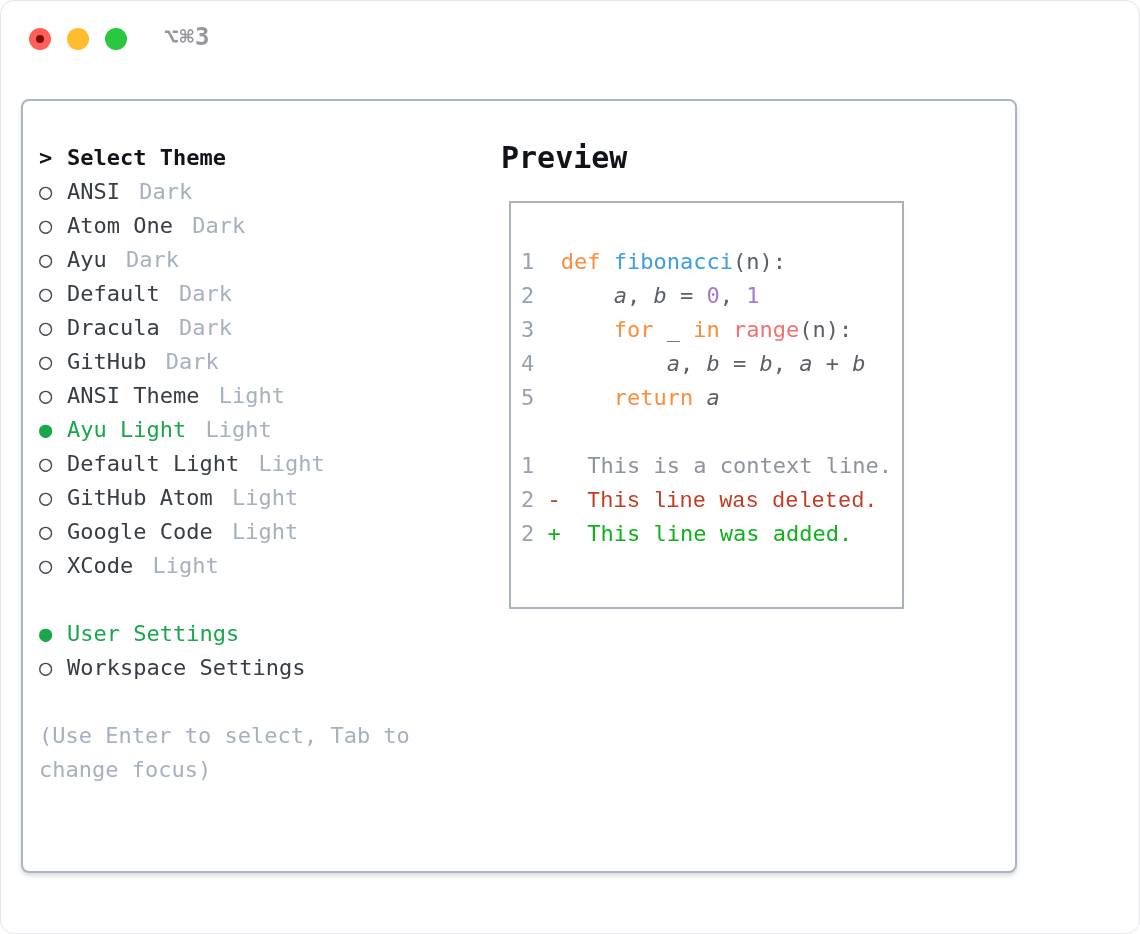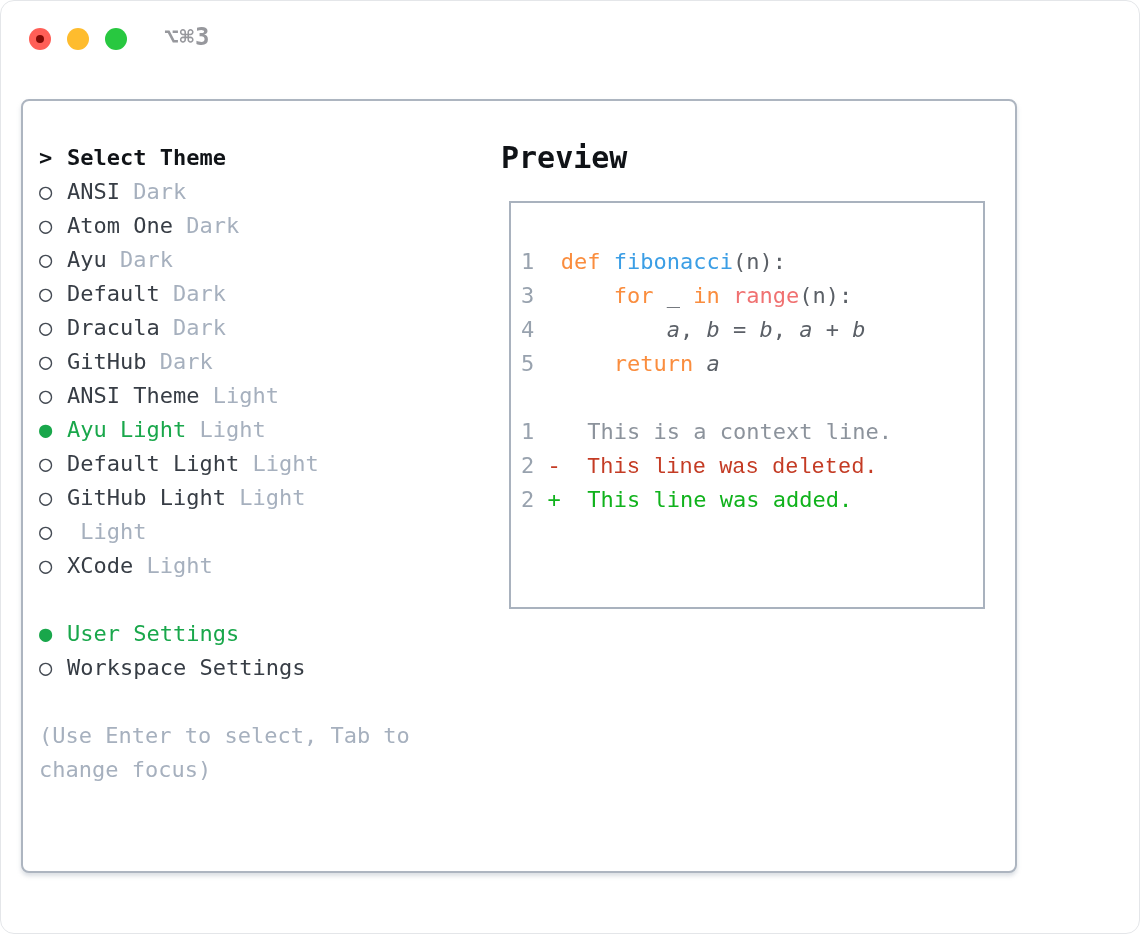--- a/index.html
+++ b/index.html
@@ -30,7 +30,7 @@
   .header-row{font-weight:bold;color:var(--heading,#101317);}
   .header-row .marker{color:var(--heading,#101317);}
   .name{color:var(--text,#373D45);}
-  .variant{color:var(--muted,#A6B0BE);}
+  .variant{color:var(--muted,#A6B0BE);margin-left:6px;}
   .row.selected .marker{color:var(--green,#19A74B);}
   .row.selected .name{color:var(--green,#19A74B);}
   .apply-h{color:#15181d;}

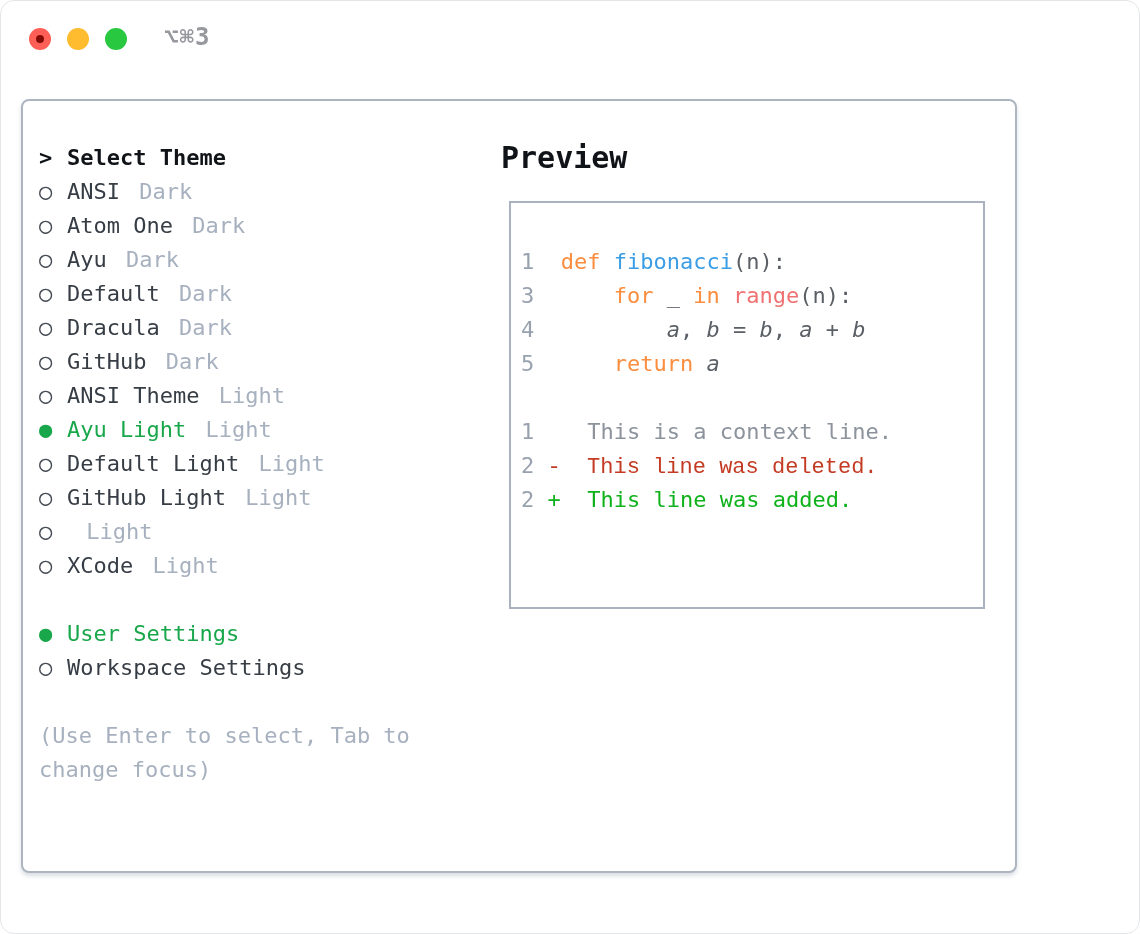--- a/index.html
+++ b/index.html
@@ -39,7 +39,7 @@
   
   .right{position:absolute;left:478px;top:40px;}
   .preview-header{font-size:30px;line-height:34px;font-weight:bold;color:var(--heading,#101317);}
-  .preview-box{margin-top:26px;margin-left:8px;width:476px;height:408px;box-sizing:border-box;
+  .preview-box{margin-top:26px;margin-left:8px;width:395px;height:408px;box-sizing:border-box;
     border:2px solid var(--border2,#A9B2BE);padding:42px 0 16px 10px;background:#fff;}
   .pline{white-space:pre;font-size:22px;line-height:34px;height:34px;}
   .c-ln{color:var(--ln,#98A2AE);}

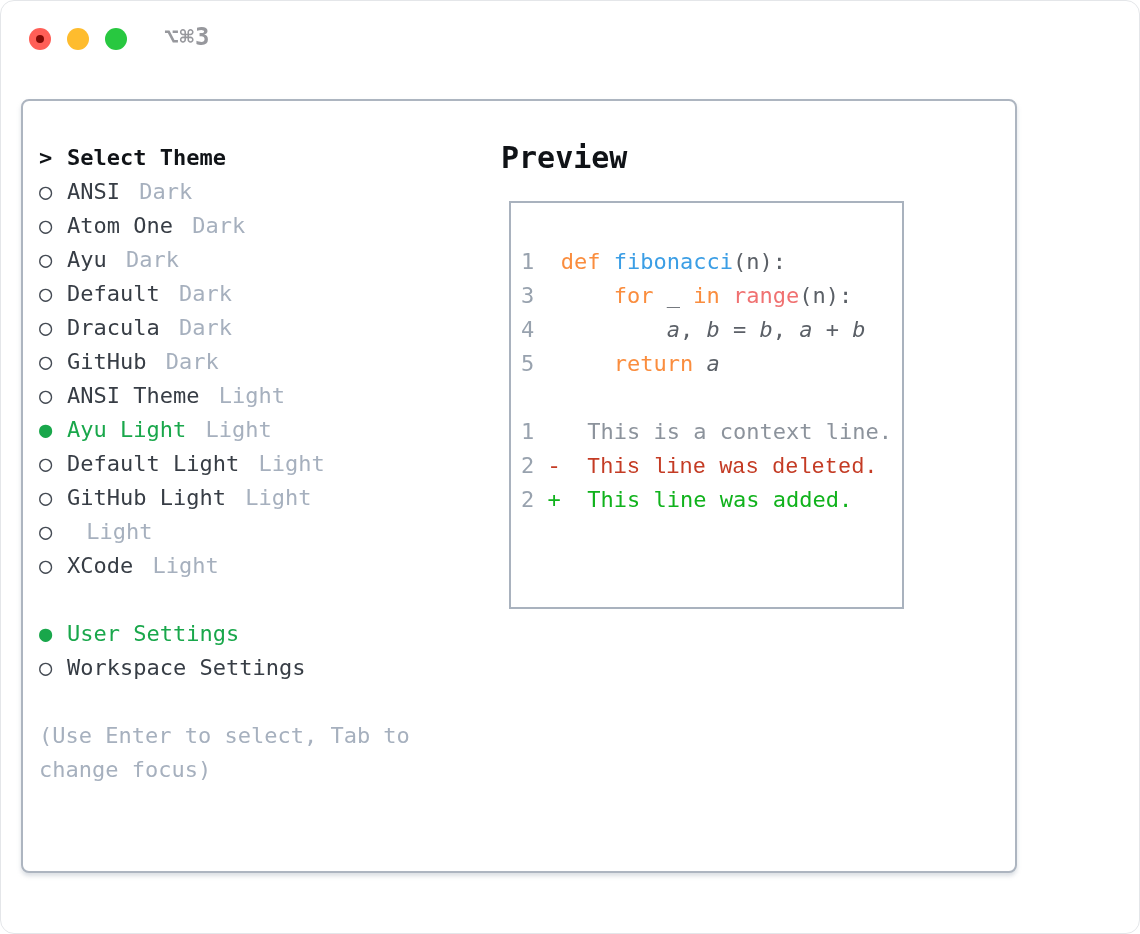--- a/index.html
+++ b/index.html
@@ -108,6 +108,7 @@
       <div class="preview-box">
         <div id="preview-lines">
             <div class="pline"><span class="c-ln">1  </span><span class="c-kw">def </span><span class="c-fn">fibonacci</span><span class="c-fg">(n):</span></div>
+            <div class="pline"><span class="c-ln">2  </span><span class="c-fg">    </span><span class="c-fg it">a</span><span class="c-fg">, </span><span class="c-fg it">b</span><span class="c-fg"> = </span><span class="c-nm">0</span><span class="c-fg">, </span><span class="c-nm">1</span></div>
             <div class="pline"><span class="c-ln">3  </span><span class="c-fg">    </span><span class="c-kw">for</span><span class="c-fg"> _ </span><span class="c-kw">in</span><span class="c-fg"> </span><span class="c-sp">range</span><span class="c-fg">(n):</span></div>
             <div class="pline"><span class="c-ln">4  </span><span class="c-fg">        </span><span class="c-fg it">a</span><span class="c-fg">, </span><span class="c-fg it">b</span><span class="c-fg"> = </span><span class="c-fg it">b</span><span class="c-fg">, </span><span class="c-fg it">a</span><span class="c-fg"> + </span><span class="c-fg it">b</span></div>
             <div class="pline"><span class="c-ln">5  </span><span class="c-fg">    </span><span class="c-kw">return </span><span class="c-fg it">a</span></div>

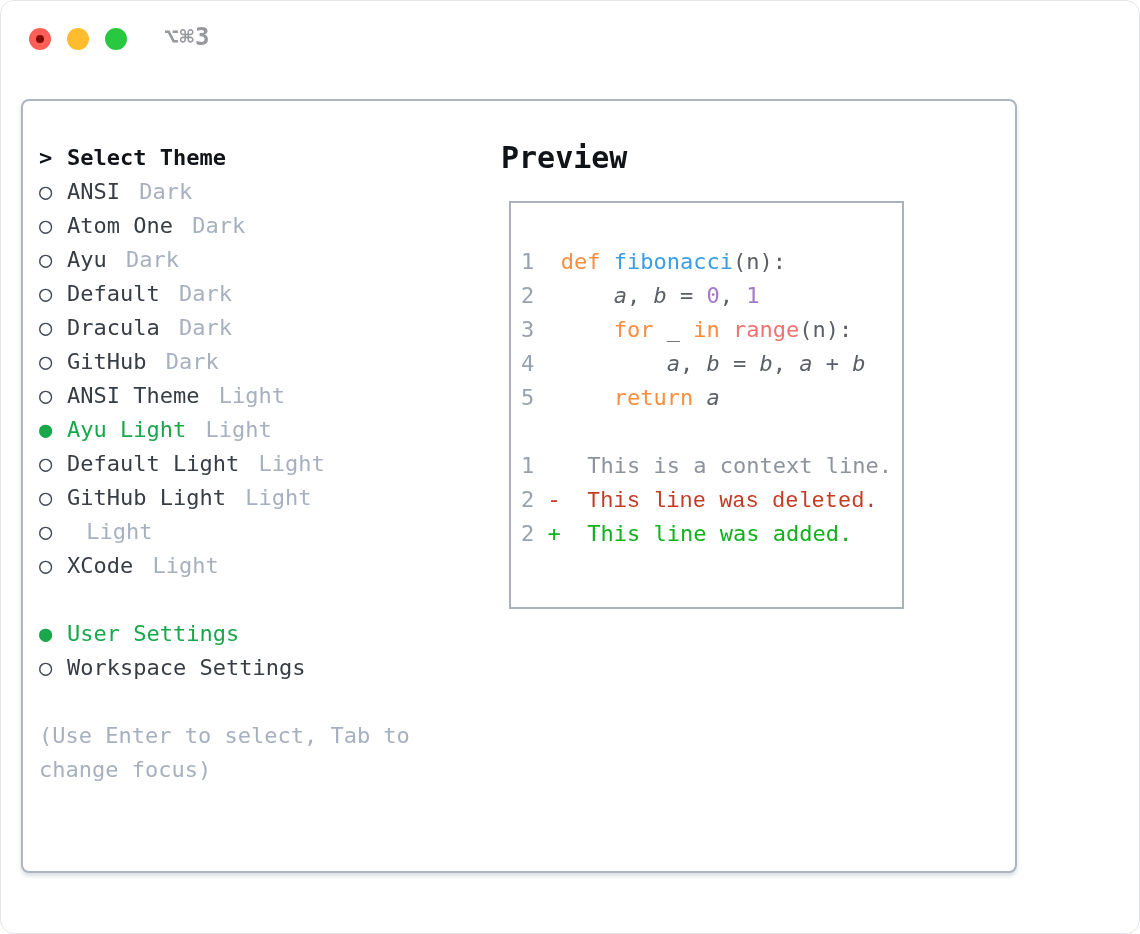--- a/index.html
+++ b/index.html
@@ -82,7 +82,7 @@
           <div class="row"><span class="marker">○</span><span class="name">ANSI Theme</span><span class="variant"> Light</span></div>
           <div class="row selected"><span class="marker">●</span><span class="name">Ayu Light</span><span class="variant"> Light</span></div>
           <div class="row"><span class="marker">○</span><span class="name">Default Light</span><span class="variant"> Light</span></div>
-          <div class="row"><span class="marker">○</span><span class="name">GitHub Light</span><span class="variant"> Light</span></div>
+          <div class="row"><span class="marker">○</span><span class="name">GitHub Atom</span><span class="variant"> Light</span></div>
           <div class="row"><span class="marker">○</span><span class="variant"> Light</span></div>
           <div class="row"><span class="marker">○</span><span class="name">XCode</span><span class="variant"> Light</span></div>
         </div>

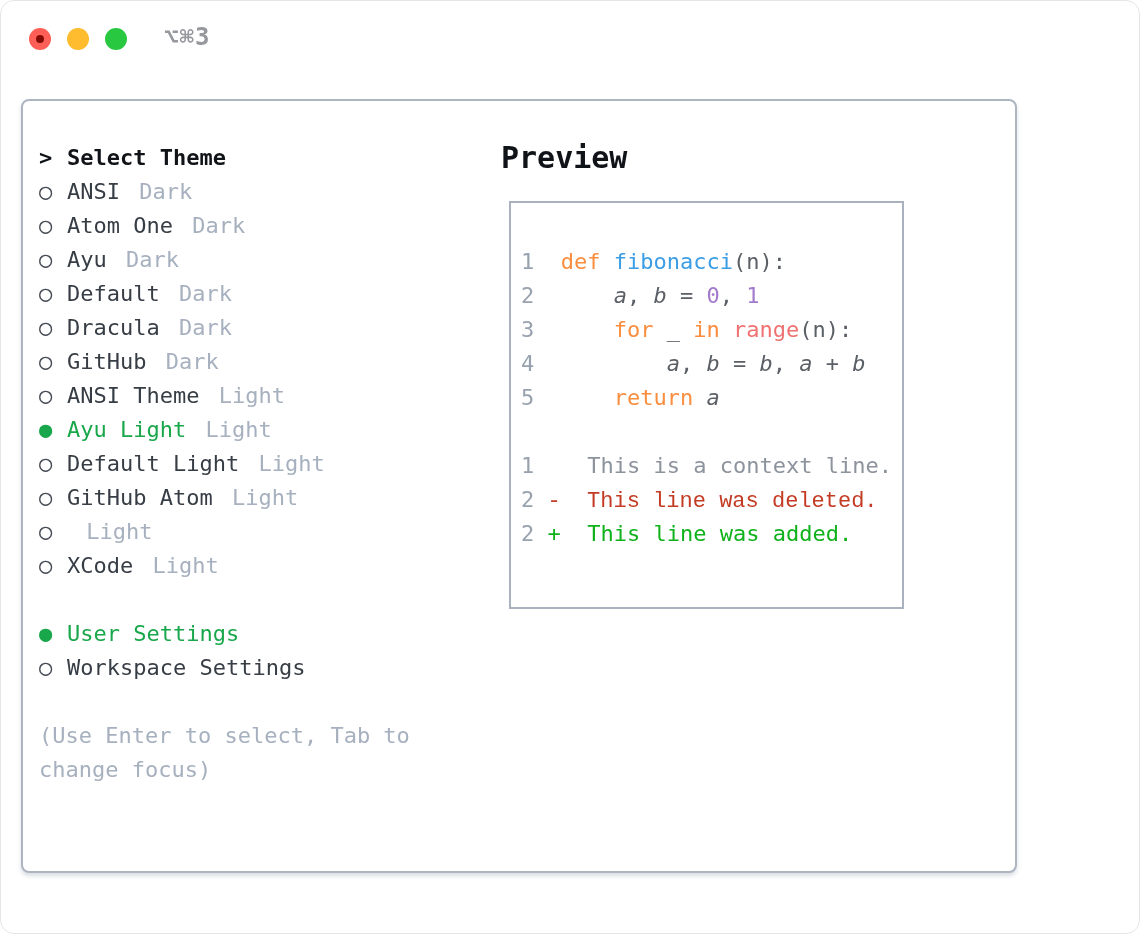--- a/index.html
+++ b/index.html
@@ -83,7 +83,7 @@
           <div class="row selected"><span class="marker">●</span><span class="name">Ayu Light</span><span class="variant"> Light</span></div>
           <div class="row"><span class="marker">○</span><span class="name">Default Light</span><span class="variant"> Light</span></div>
           <div class="row"><span class="marker">○</span><span class="name">GitHub Atom</span><span class="variant"> Light</span></div>
-          <div class="row"><span class="marker">○</span><span class="variant"> Light</span></div>
+          <div class="row"><span class="marker">○</span><span class="name">Google Code</span><span class="variant"> Light</span></div>
           <div class="row"><span class="marker">○</span><span class="name">XCode</span><span class="variant"> Light</span></div>
         </div>
 

